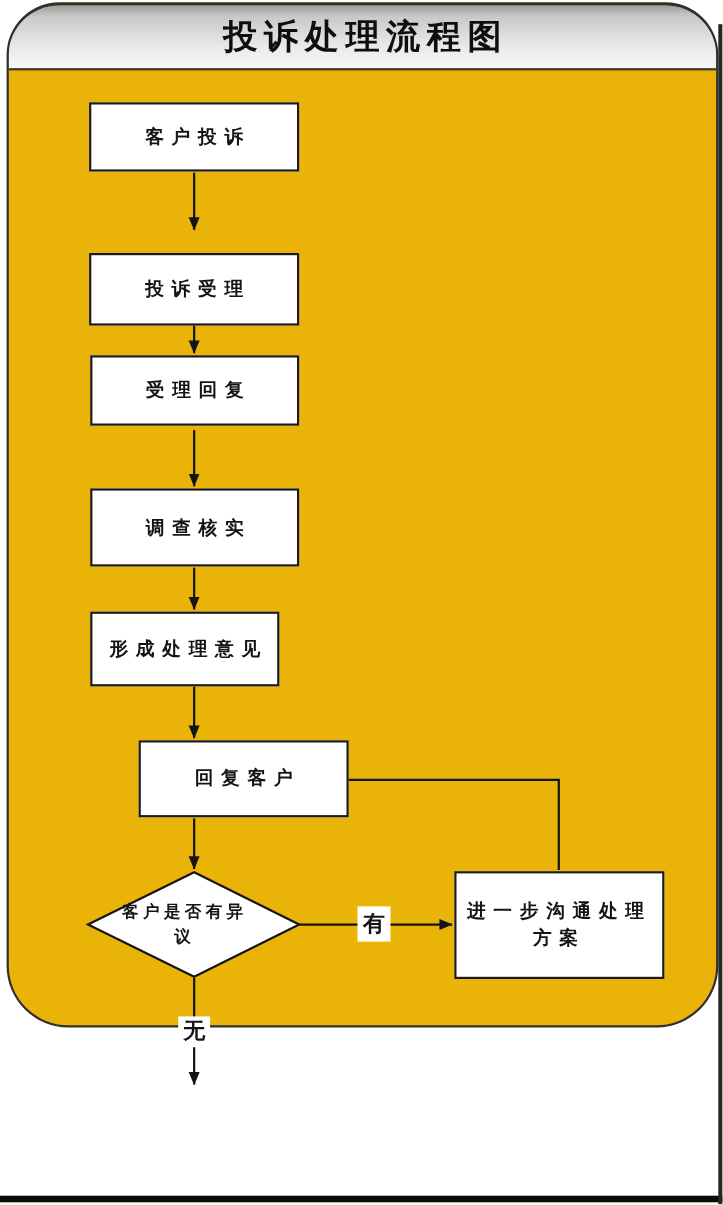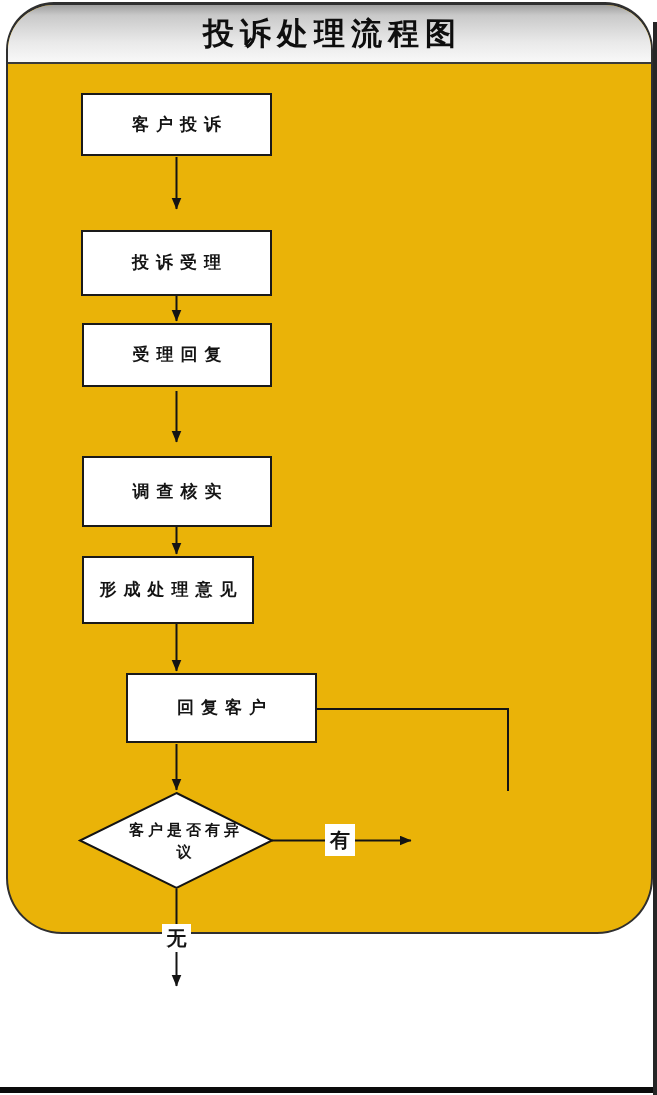--- a/index.html
+++ b/index.html
@@ -107,7 +107,7 @@
     <span class="lbl">受理回复</span>
   </div>
 
-  <div class="node" style="left:82px;top:444px;width:190px;height:71px;margin-top:12px;">
+  <div class="node" style="left:82px;top:444px;width:190px;height:71px;">
     <span class="lbl">调查核实</span>
   </div>
 

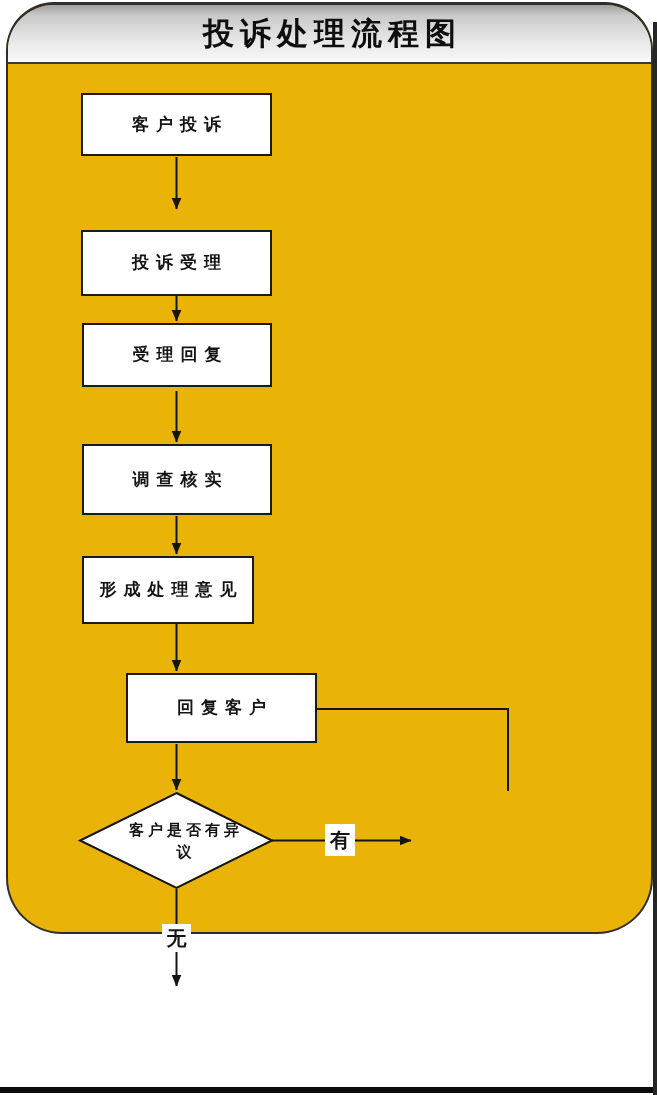--- a/index.html
+++ b/index.html
@@ -47,7 +47,7 @@
   .node-wide .lbl{width:172px;padding-left:0;}
   .diamond-label{
     position:absolute;z-index:4;
-    display:flex;align-items:center;justify-content:flex-end;
+    display:flex;align-items:center;justify-content:flex-start;
     text-align:center;
     font-size:15px;font-weight:700;color:#141414;
     letter-spacing:4px;line-height:22px;

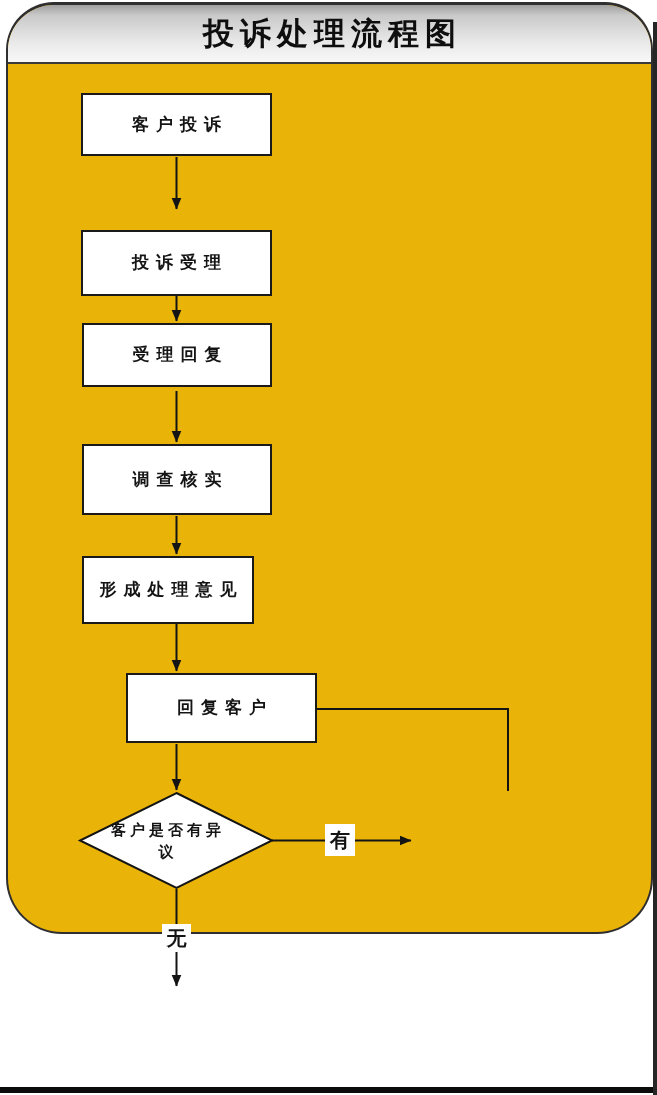--- a/index.html
+++ b/index.html
@@ -123,6 +123,9 @@
     <span class="lbl">客户是否有异议</span>
   </div>
 
+  <div class="node node-wide" style="left:413px;top:792px;width:191px;height:98px;">
+    <span class="lbl">进一步沟通处理方案</span>
+  </div>
 
 
   <div class="edge-label" style="left:325px;top:824px;width:30px;height:32px;">有</div>

